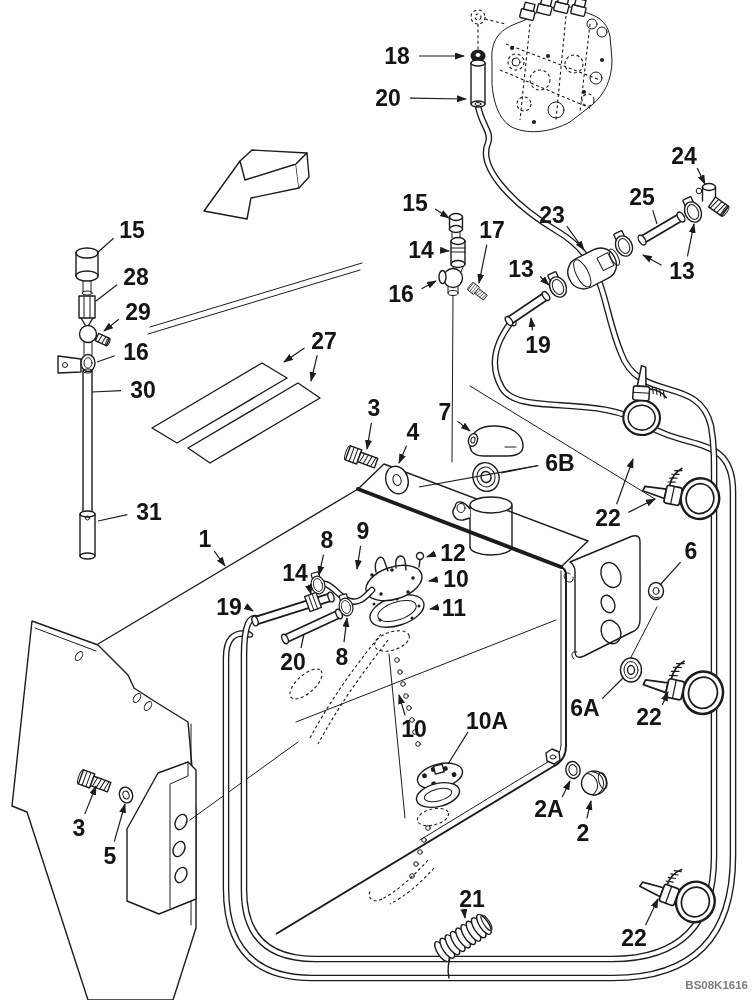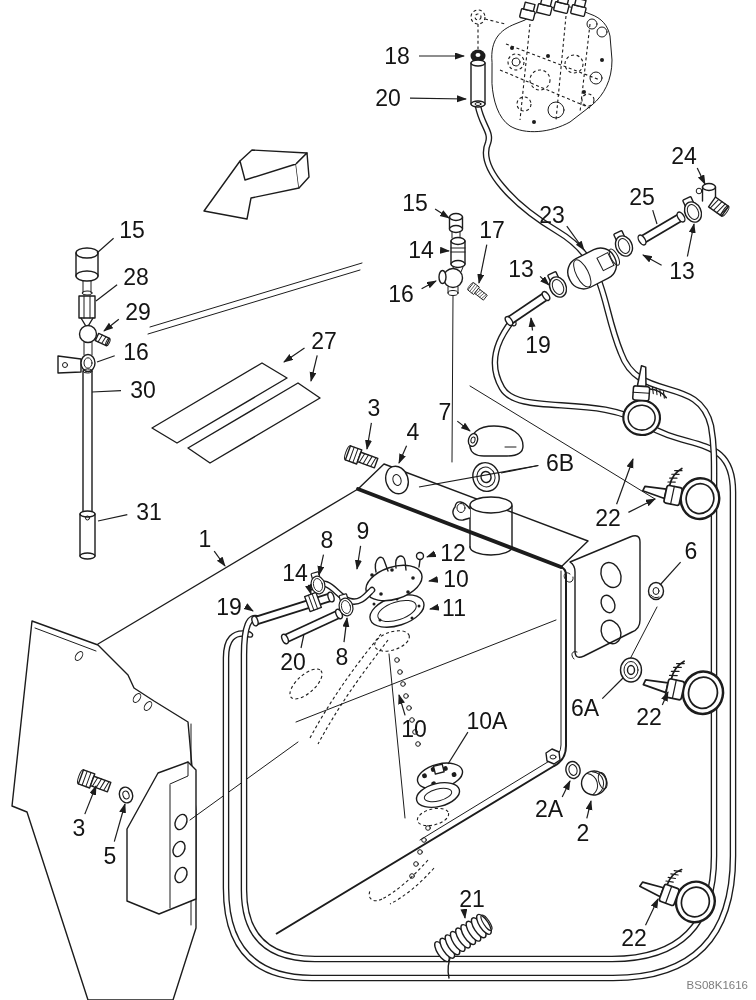--- a/index.html
+++ b/index.html
@@ -3,7 +3,7 @@
 <meta charset="utf-8">
 <style>
   html,body{margin:0;padding:0;background:#fff;}
-  #stage{position:relative;width:756px;height:1000px;background:#7dd3fc;overflow:hidden;}
+  #stage{position:relative;width:756px;height:1000px;background:#7dd3fc;overflow:hidden;font-weight:bold;}
   svg{font-family:"Liberation Sans",sans-serif;}
   .ln{stroke:#1c1c1c;stroke-width:1.4;fill:none;stroke-linecap:round;stroke-linejoin:round;}
   .ln1{stroke:#1c1c1c;stroke-width:1;fill:none;stroke-linecap:round;}

